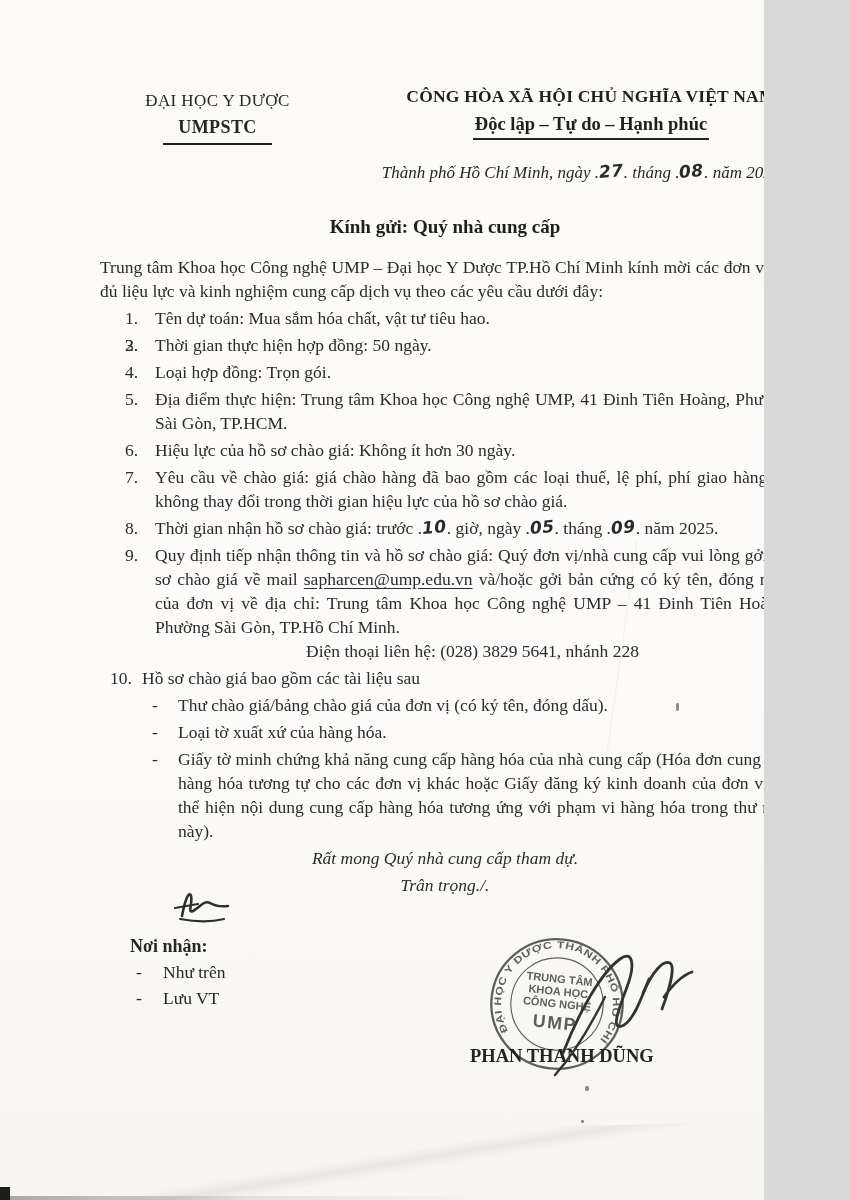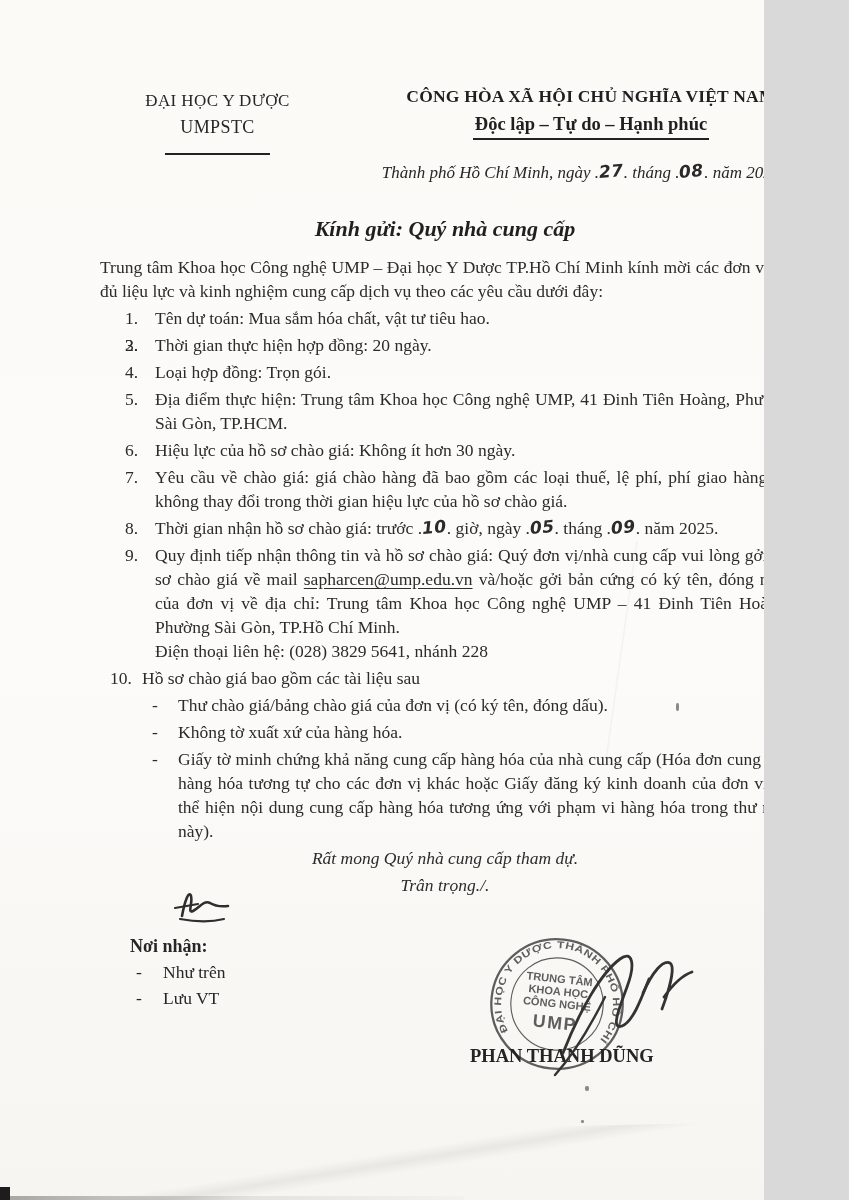--- a/index.html
+++ b/index.html
@@ -25,8 +25,8 @@
   .lh-left{position:absolute;top:88px;left:100px;width:235px;text-align:center;
     font-size:17px;line-height:25px;letter-spacing:0.4px;color:#262626;}
   .lh-left .abbr-wrap{margin-top:2px;}
-  .lh-left .abbr{display:inline-block;font-weight:normal;font-size:18px;
-    border-bottom:2.5px solid #222;padding:0 15px 13px;}
+  .lh-left .abbr{display:inline-block;font-weight:bold;font-size:18px;
+    border-bottom:2.5px solid #222;padding:0 15px 3px;}
   .lh-right{position:absolute;top:86px;left:390px;width:402px;text-align:center;color:#1f1f1f;}
   .lh-right .rep{font-weight:bold;font-size:17.5px;letter-spacing:0.2px;}
   .lh-right .motto-wrap{margin-top:7px;}

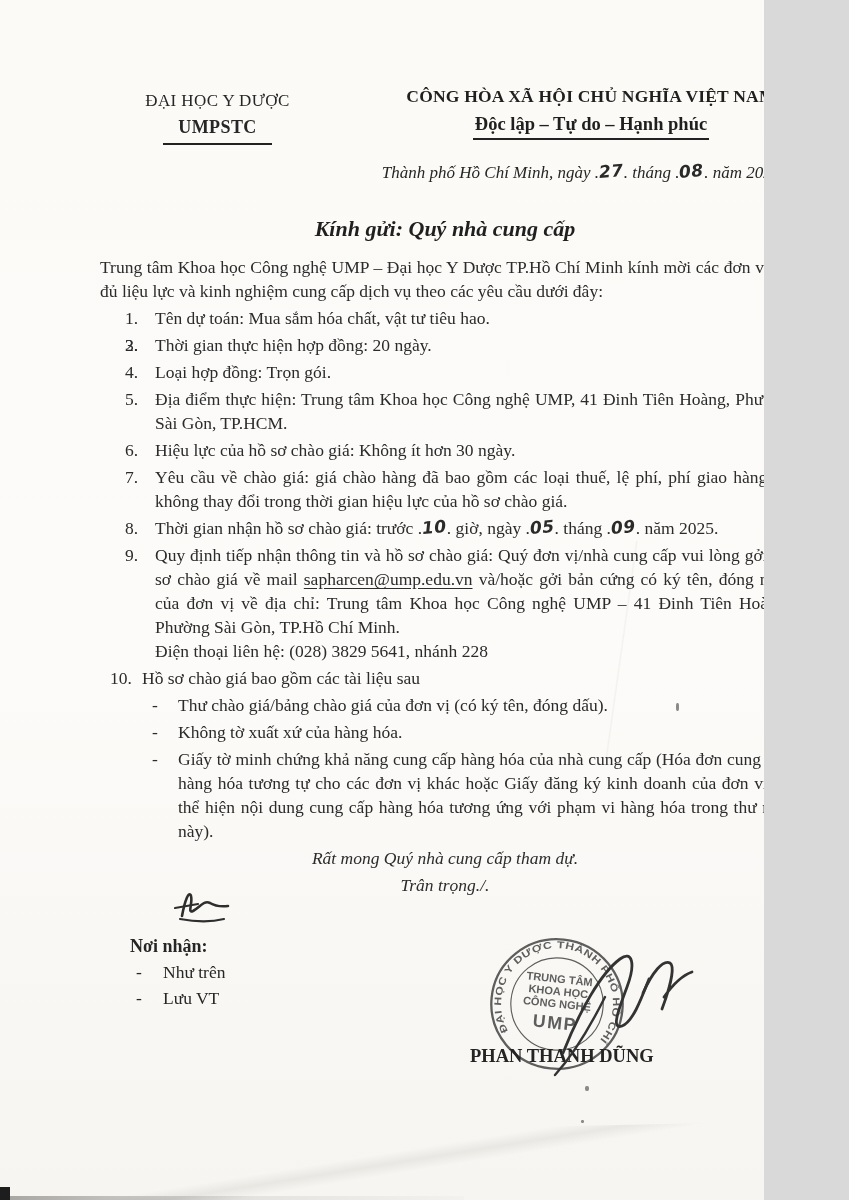--- a/index.html
+++ b/index.html
@@ -40,7 +40,7 @@
     letter-spacing:0.5px;color:#2a2a2a;}
 
   .salutation{position:absolute;top:216px;left:100px;width:690px;text-align:center;
-    font-weight:bold;font-size:22px;color:#1f1f1f;font-style:italic;}
+    font-weight:bold;font-size:19px;color:#1f1f1f;}
 
   
   .docbody{position:absolute;top:255px;left:100px;width:690px;font-size:17.5px;

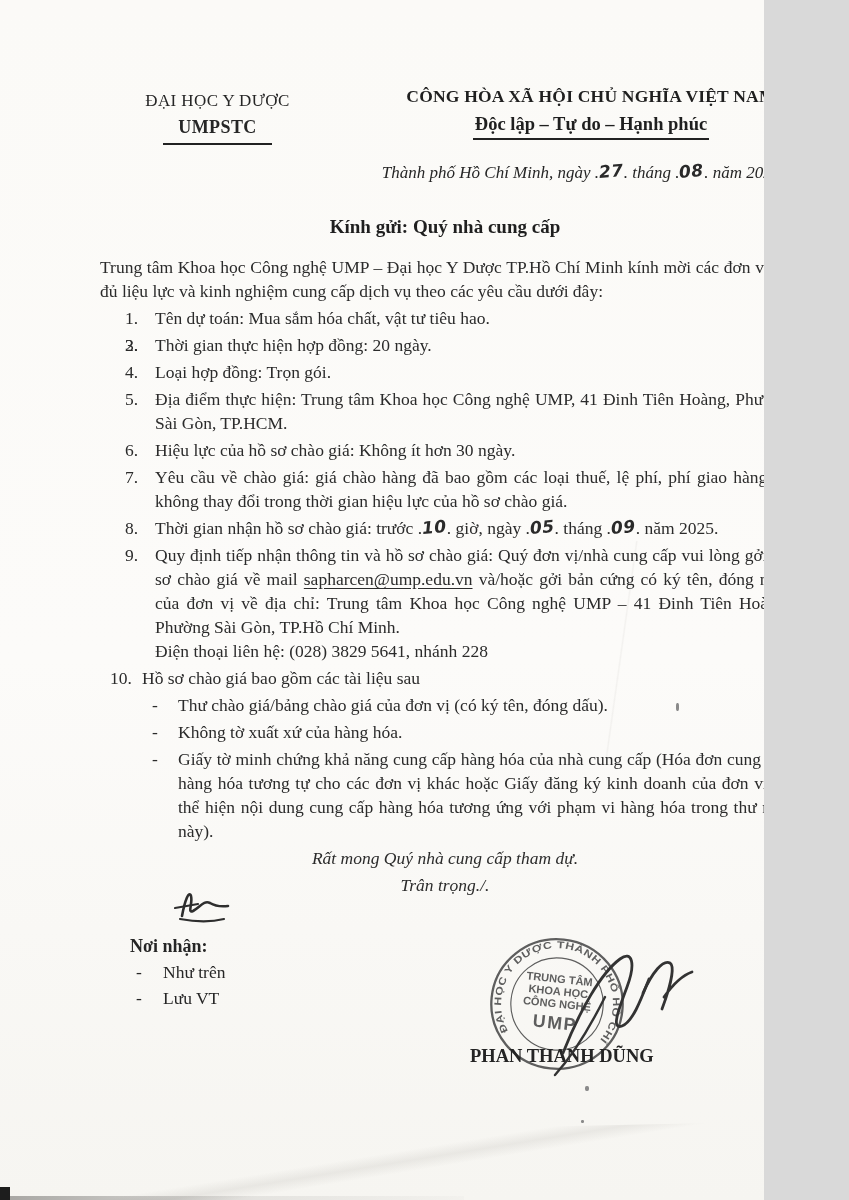--- a/index.html
+++ b/index.html
@@ -110,7 +110,7 @@
     </div>
     <div class="li">
       <span class="num">3.</span>
-      <span>Thời gian thực hiện hợp đồng: 20 ngày.</span>
+      <span>Thời gian thực hiện hợp đồng: 50 ngày.</span>
     </div>
     <div class="li">
       <span class="num">4.</span>

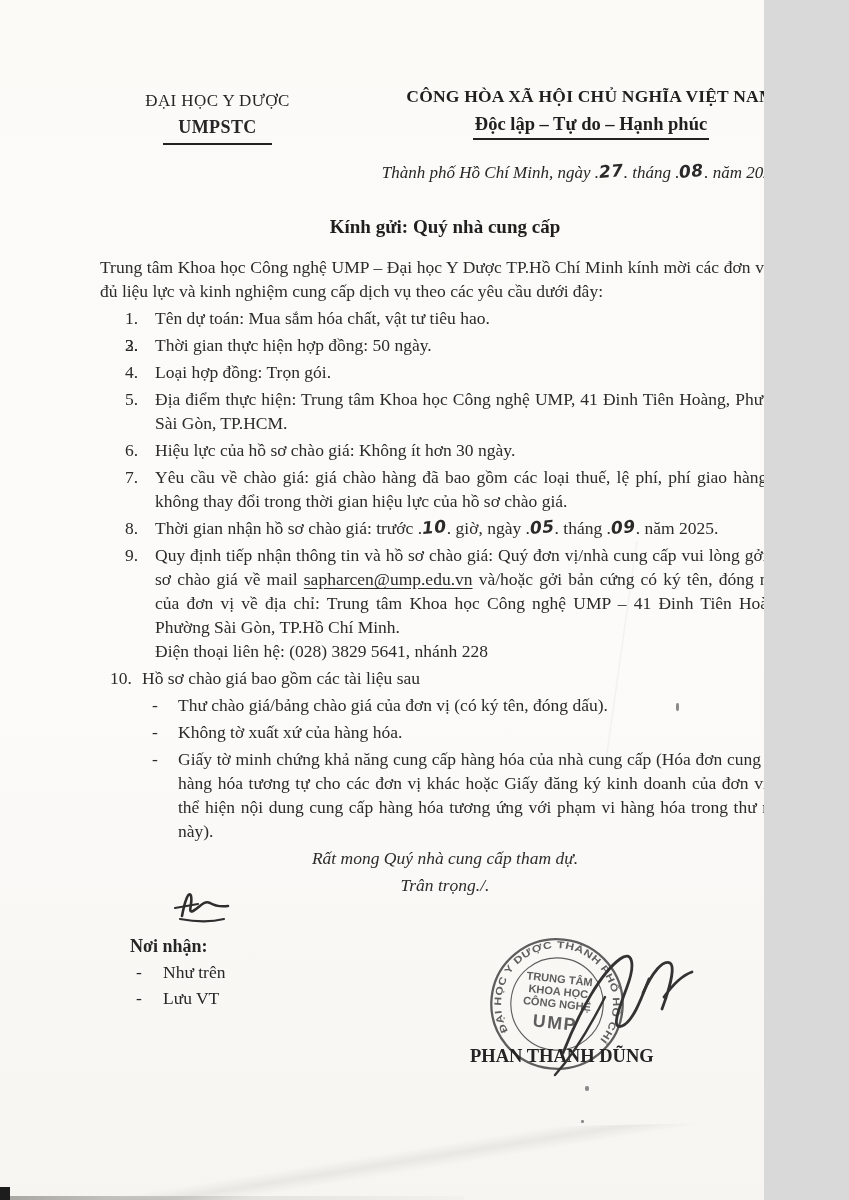--- a/index.html
+++ b/index.html
@@ -51,7 +51,7 @@
   .li10 .num{position:absolute;left:10px;width:28px;text-align:left;}
   .bullet{position:relative;padding-left:78px;margin-top:3px;}
   .bullet .dash{position:absolute;left:52px;}
-  .phone{padding-left:55px;text-align:left;}
+  .phone{padding-left:55px;text-align:center;}
   .closing{margin-top:3px;text-align:center;font-style:italic;}
   .email{text-decoration:underline;text-underline-offset:3px;}
 

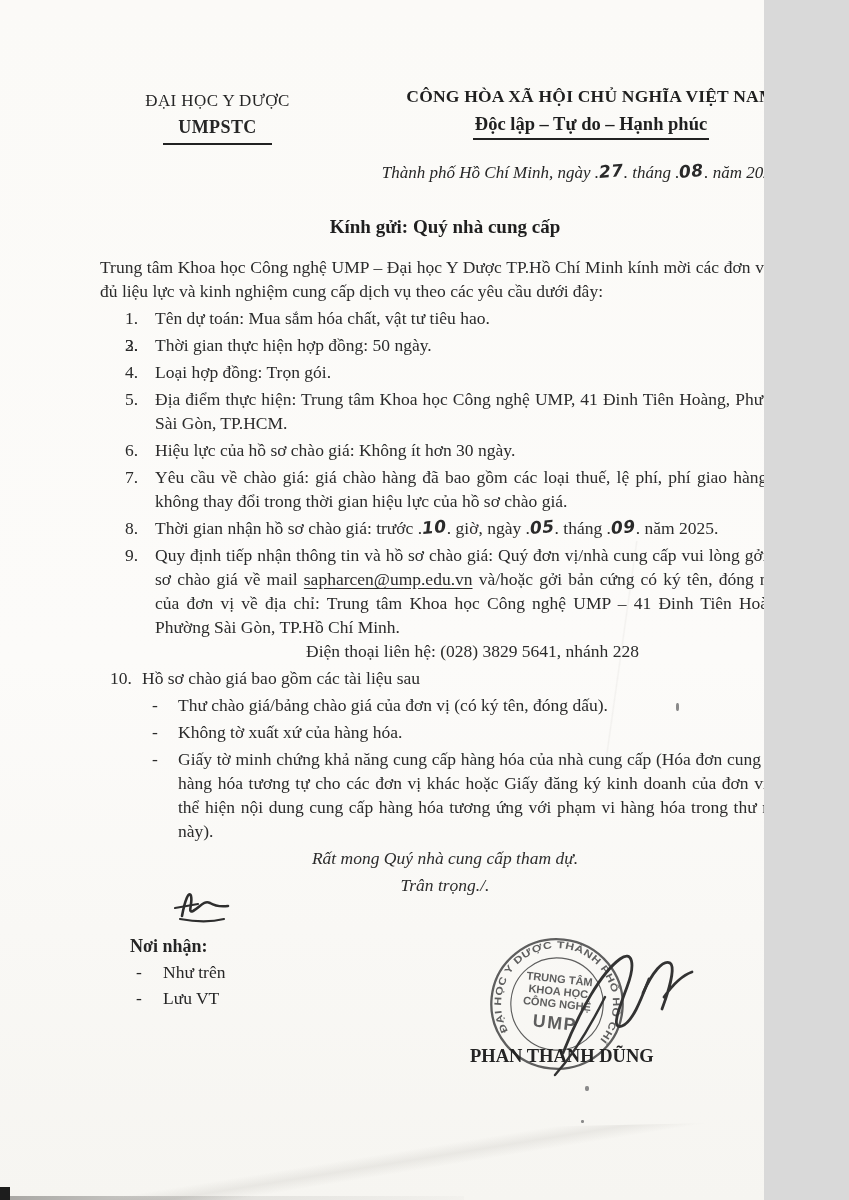--- a/index.html
+++ b/index.html
@@ -150,7 +150,7 @@
     </div>
     <div class="bullet">
       <span class="dash">-</span>
-      <span>Không tờ xuất xứ của hàng hóa.</span>
+      <span>Loại tờ xuất xứ của hàng hóa.</span>
     </div>
     <div class="bullet">
       <span class="dash">-</span>

